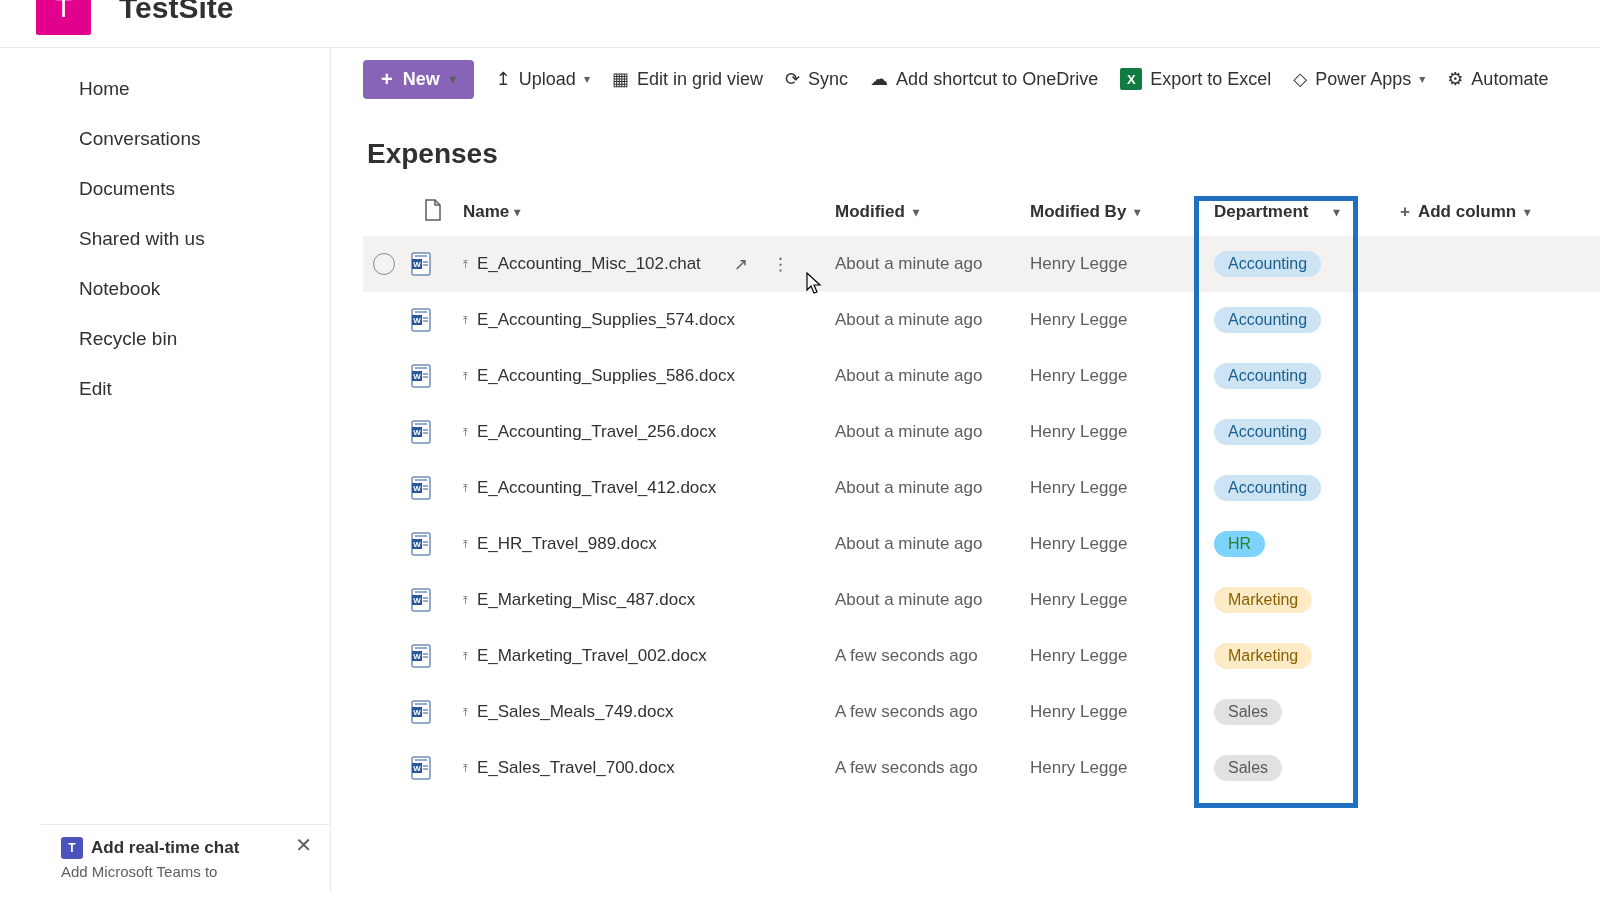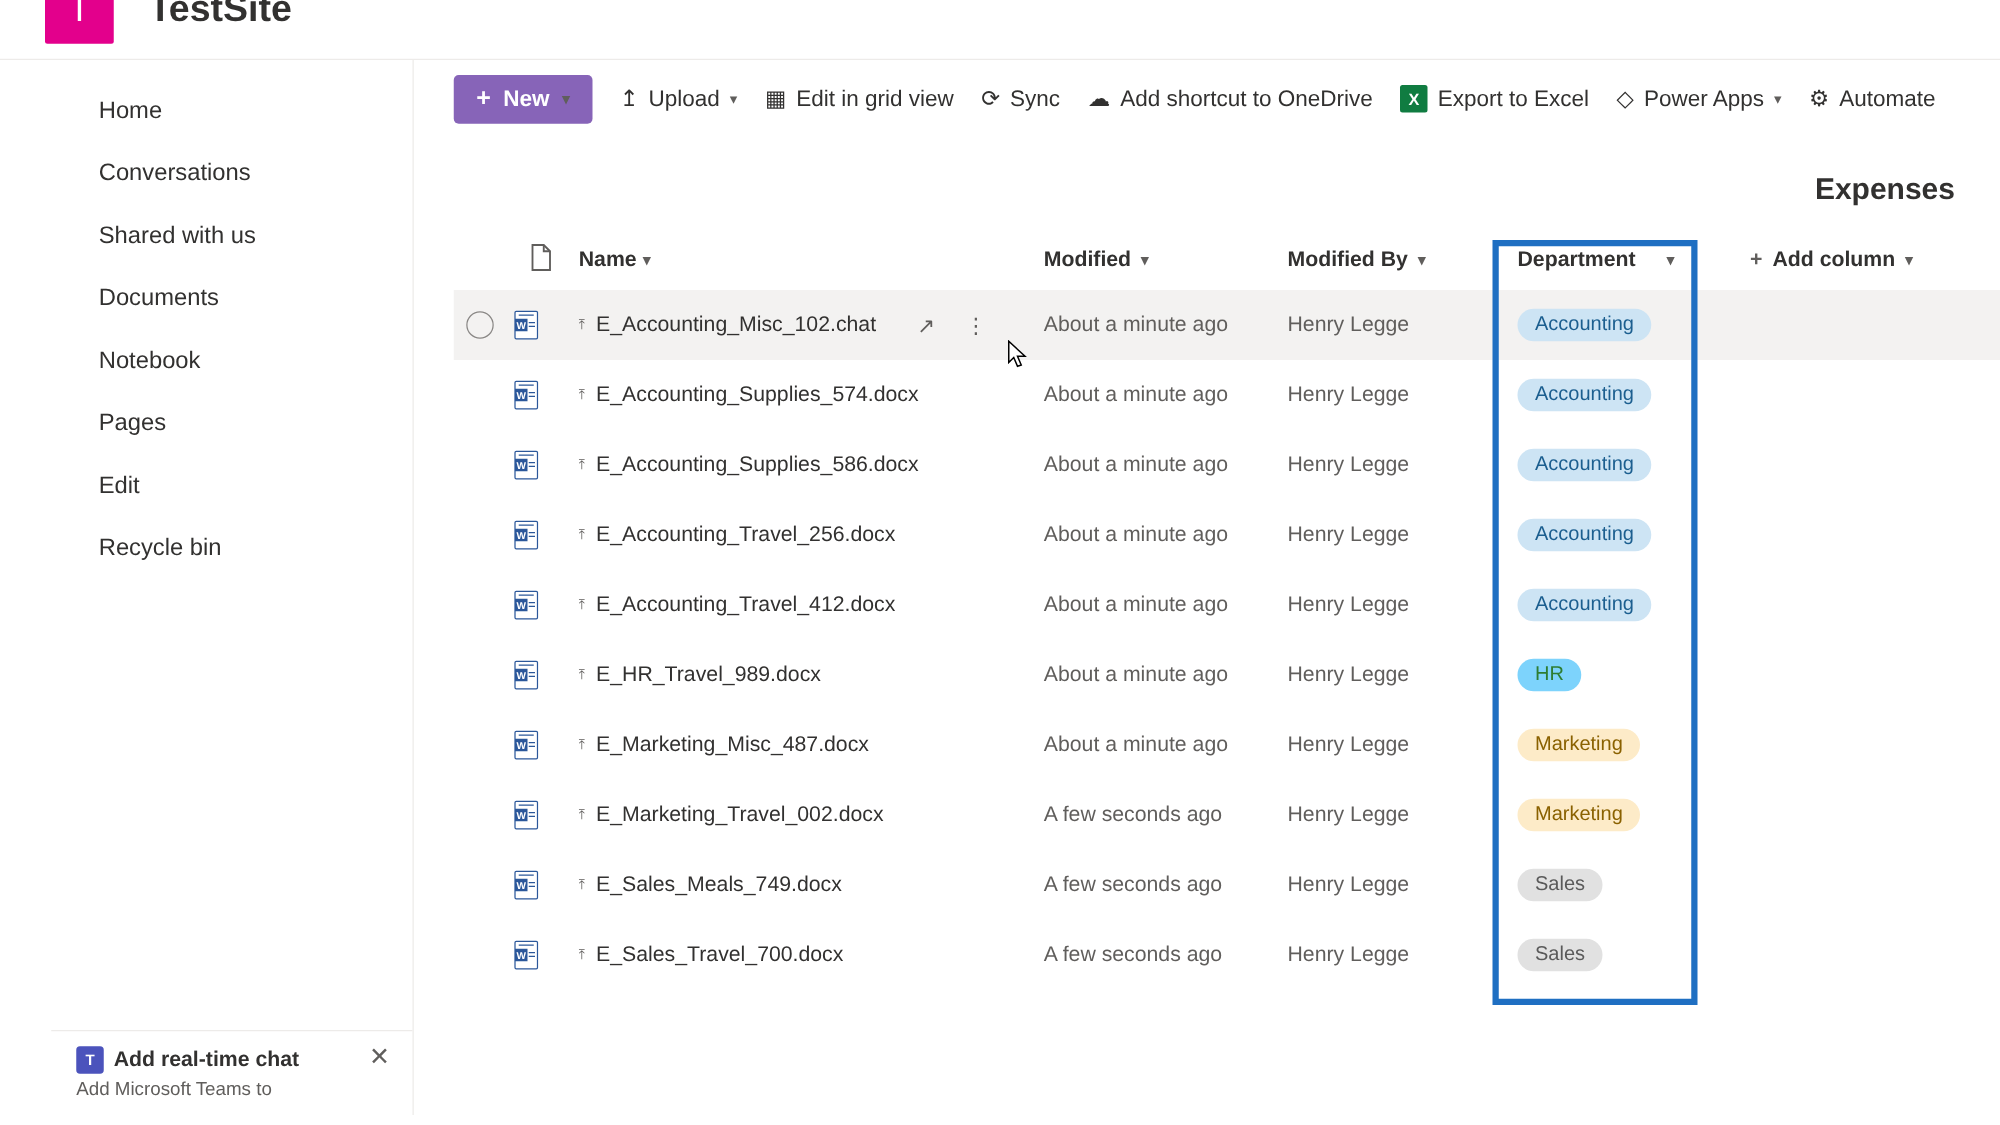--- a/index.html
+++ b/index.html
@@ -28,7 +28,7 @@
   .cmd { display: flex; align-items: center; gap: 8px; font-size: 18px; color: #323130; cursor: pointer; }
   .chev { font-size: 12px; color: #605e5c; }
 
-  .list-title { font-size: 24px; font-weight: 600; padding: 28px 36px 18px 36px; text-align: right; }
+  .list-title { font-size: 28px; font-weight: 600; padding: 28px 36px 18px 36px; }
 
   .table { margin-left: 32px; }
   .thead { display: flex; align-items: center; height: 48px; font-size: 17px; font-weight: 600; color: #323130; }

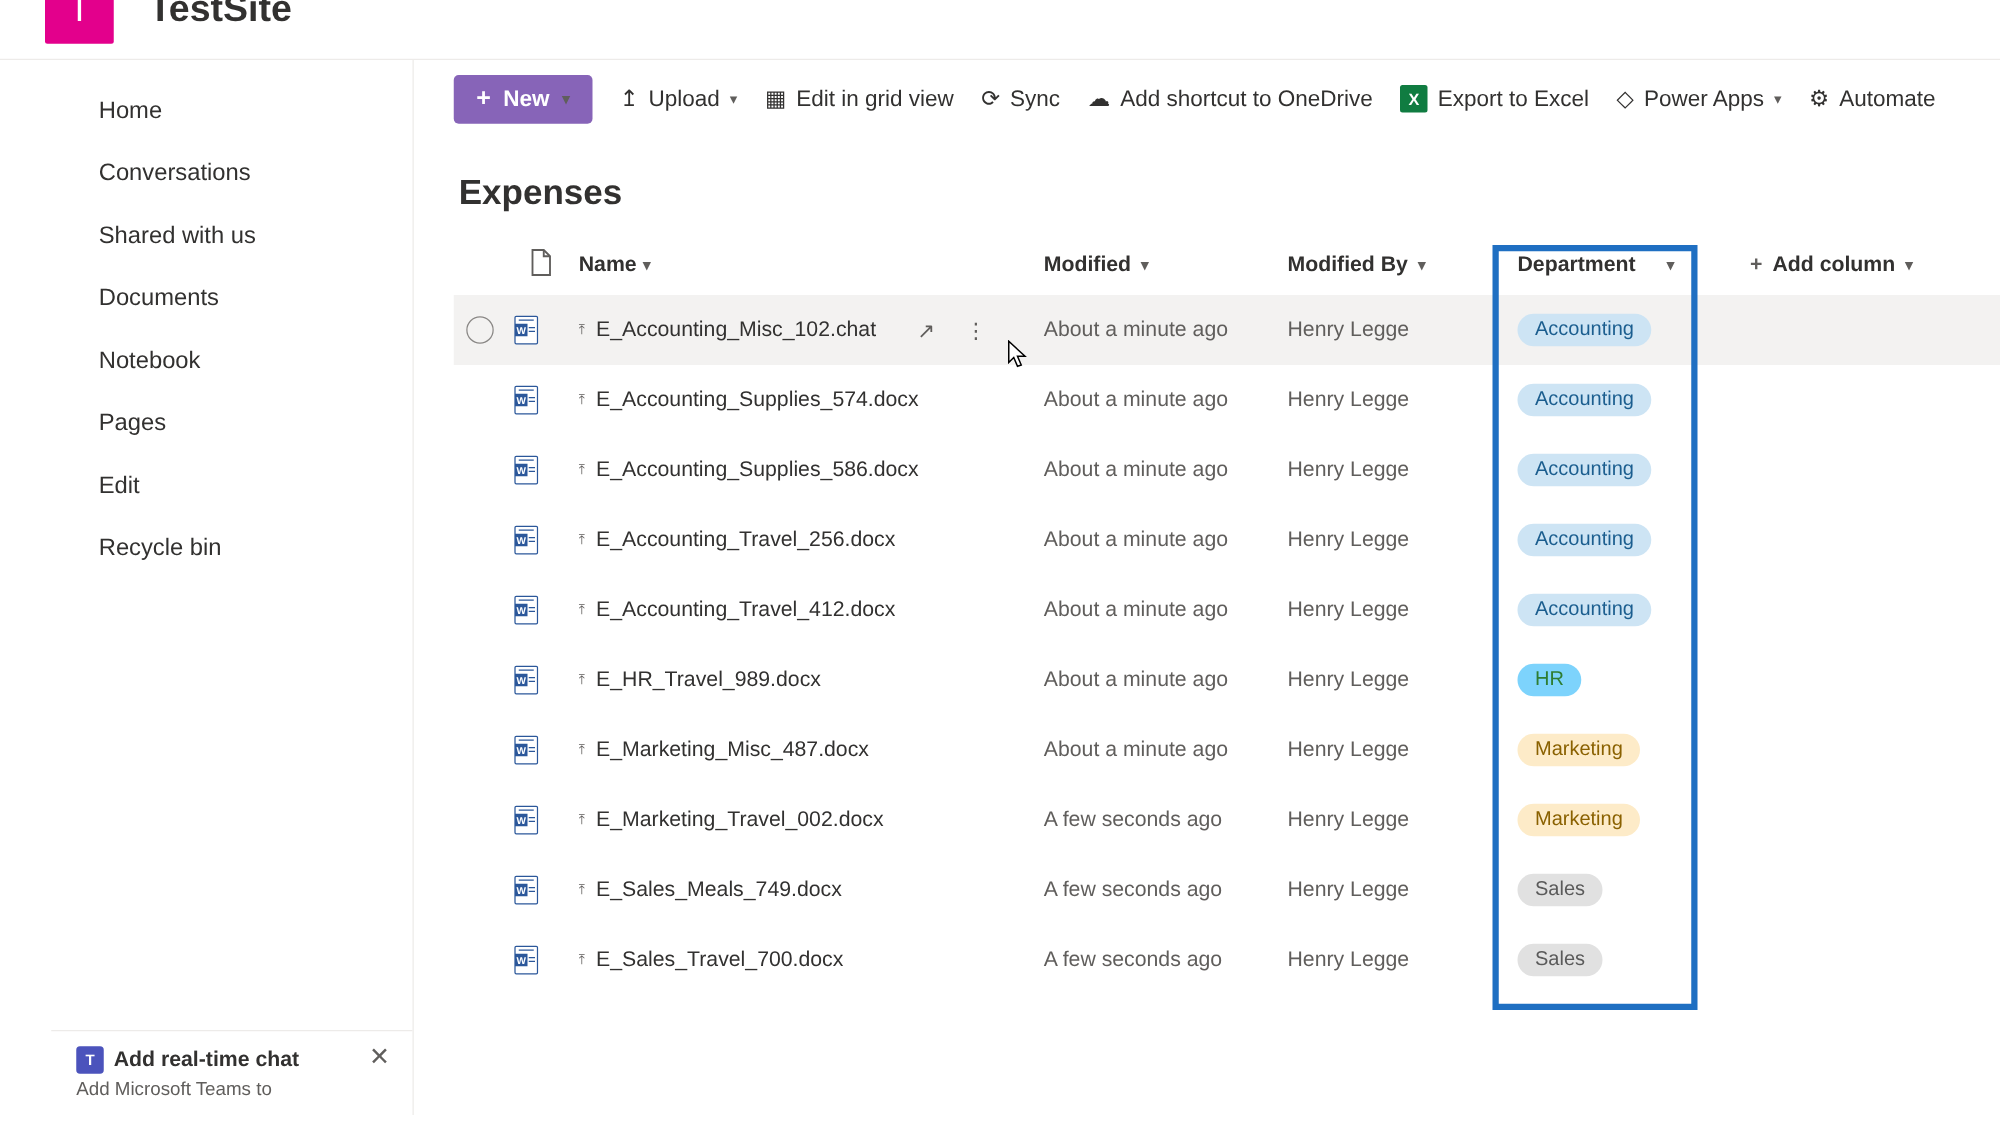--- a/index.html
+++ b/index.html
@@ -77,8 +77,8 @@
     <div id="nav-holder">
         <div class="nav-item">Home</div>
         <div class="nav-item">Conversations</div>
+        <div class="nav-item">Documents</div>
         <div class="nav-item">Shared with us</div>
-        <div class="nav-item">Documents</div>
         <div class="nav-item">Notebook</div>
         <div class="nav-item">Pages</div>
         <div class="nav-item">Edit</div>

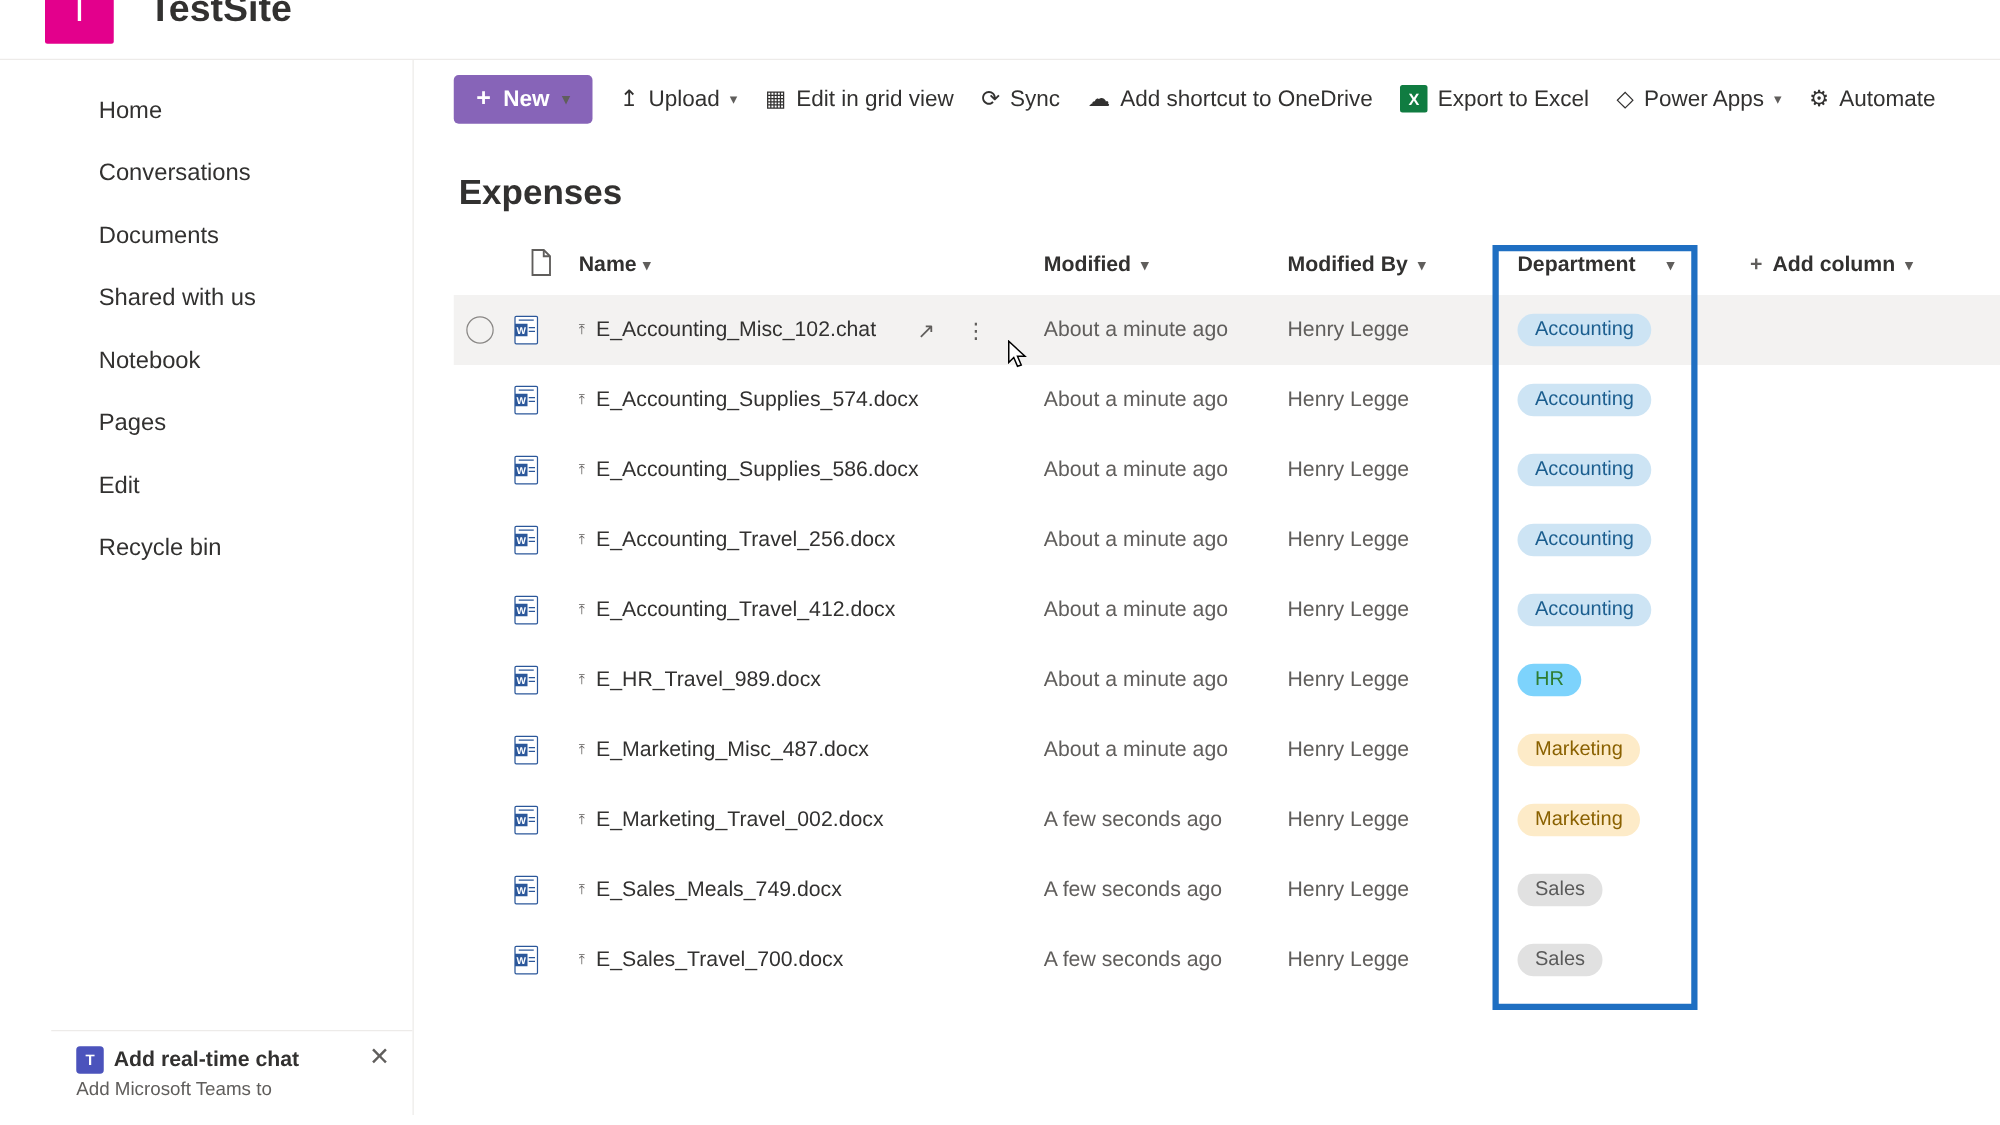--- a/index.html
+++ b/index.html
@@ -80,7 +80,6 @@
         <div class="nav-item">Documents</div>
         <div class="nav-item">Shared with us</div>
         <div class="nav-item">Notebook</div>
-        <div class="nav-item">Pages</div>
         <div class="nav-item">Edit</div>
         <div class="nav-item">Recycle bin</div>
       </div>

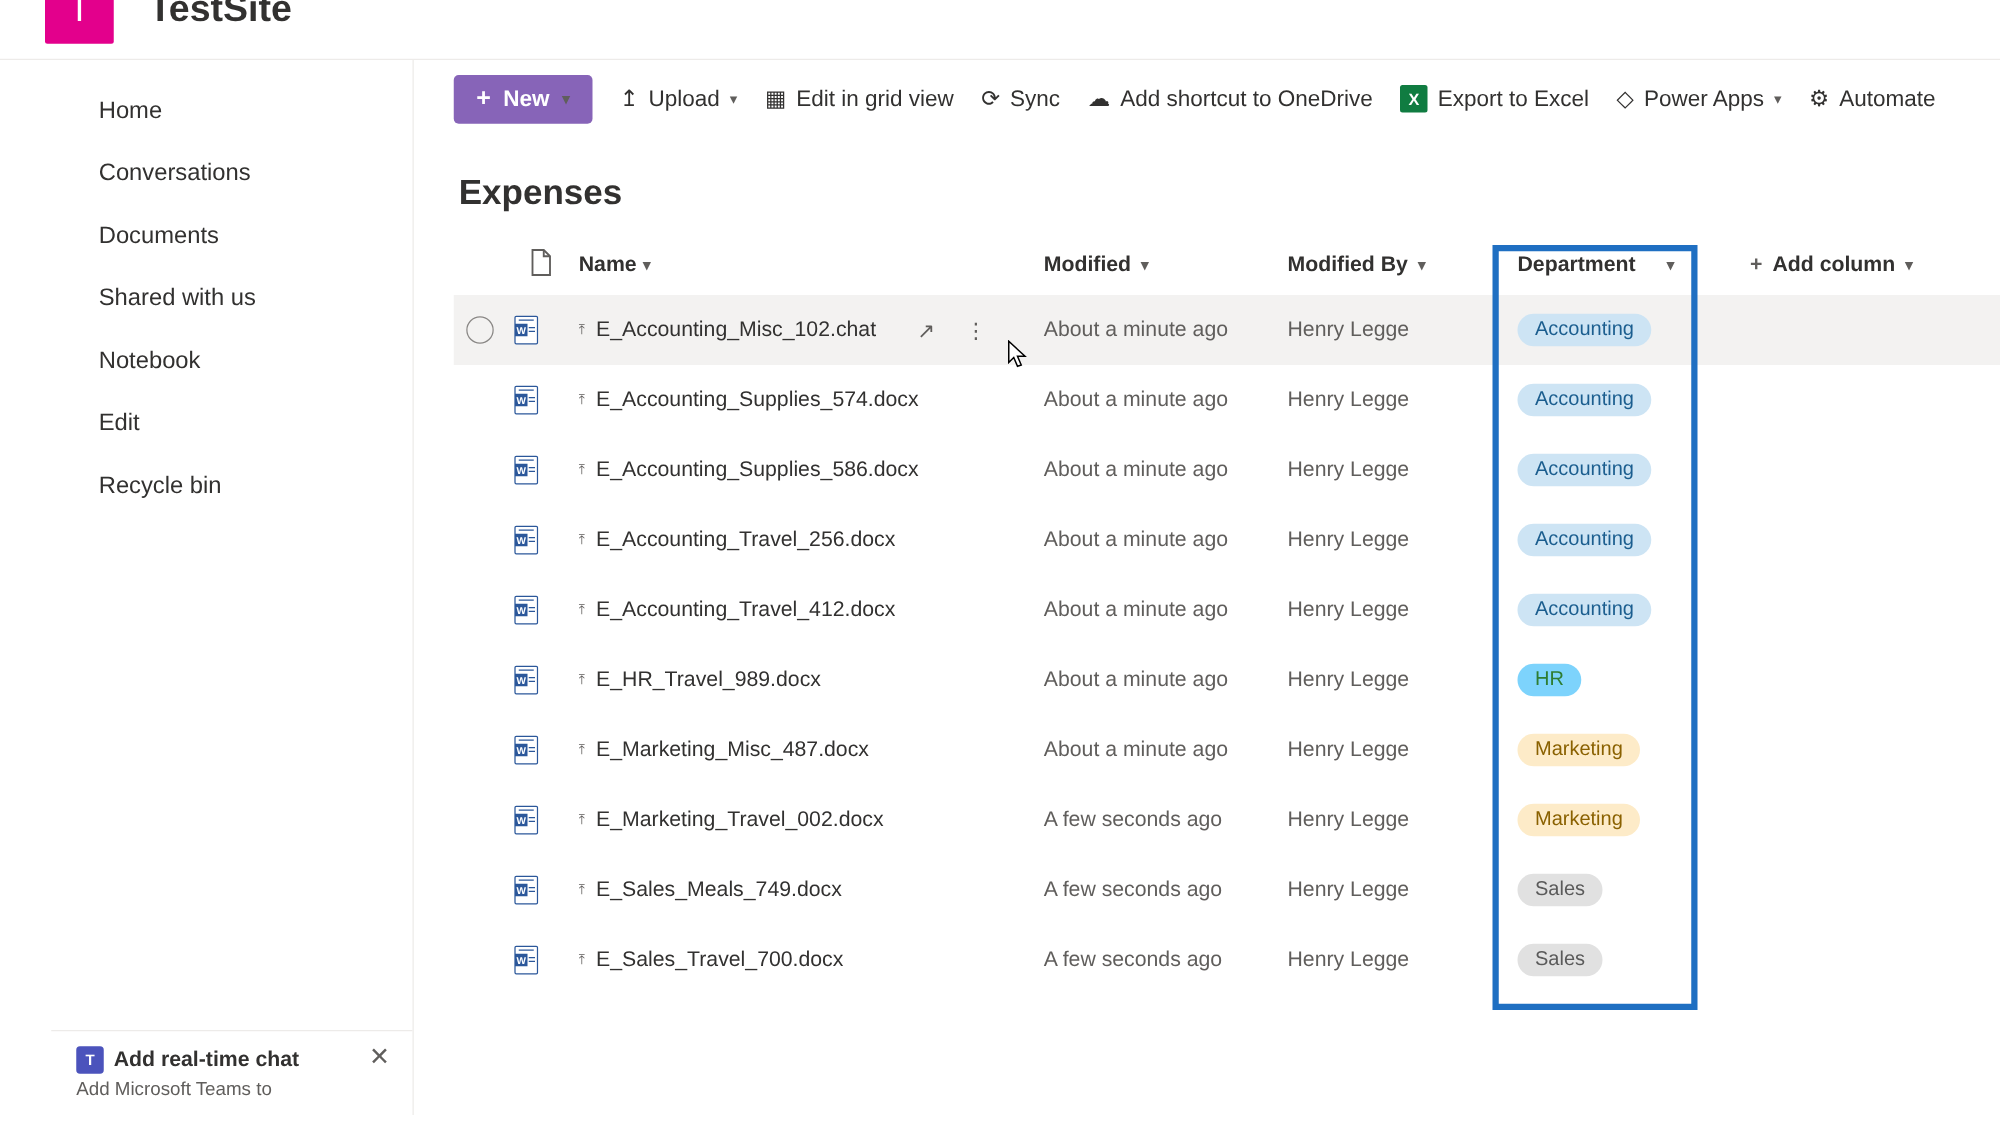--- a/index.html
+++ b/index.html
@@ -80,8 +80,8 @@
         <div class="nav-item">Documents</div>
         <div class="nav-item">Shared with us</div>
         <div class="nav-item">Notebook</div>
+        <div class="nav-item">Recycle bin</div>
         <div class="nav-item">Edit</div>
-        <div class="nav-item">Recycle bin</div>
       </div>
     <div class="teams-promo">
       <span class="teams-promo-close">✕</span>

